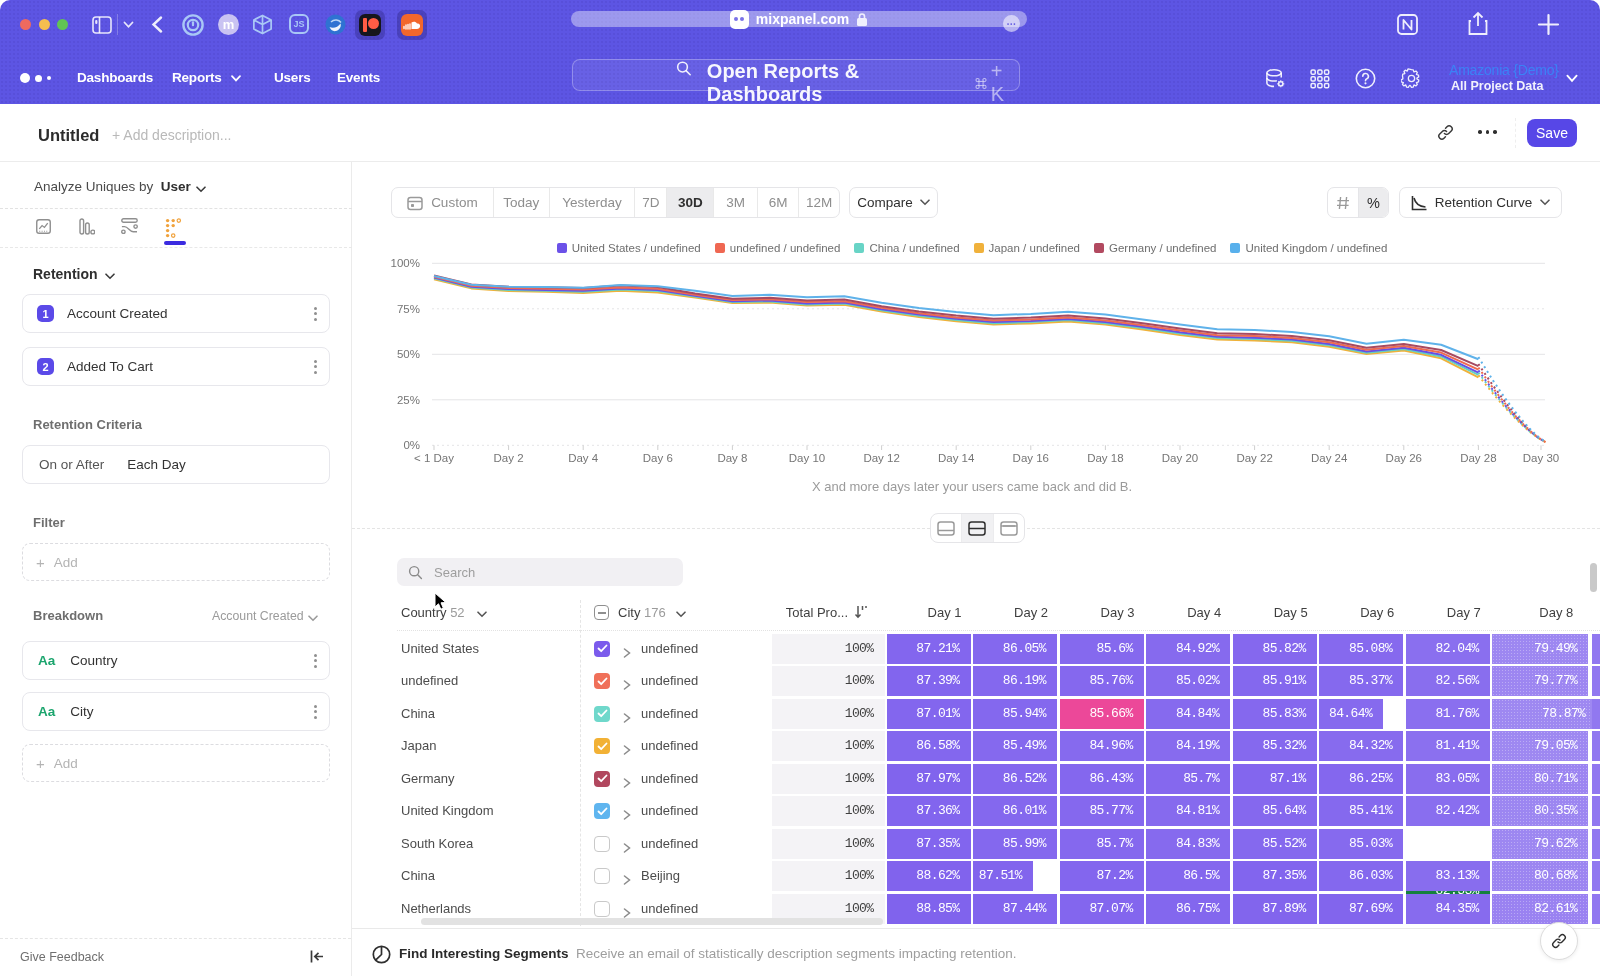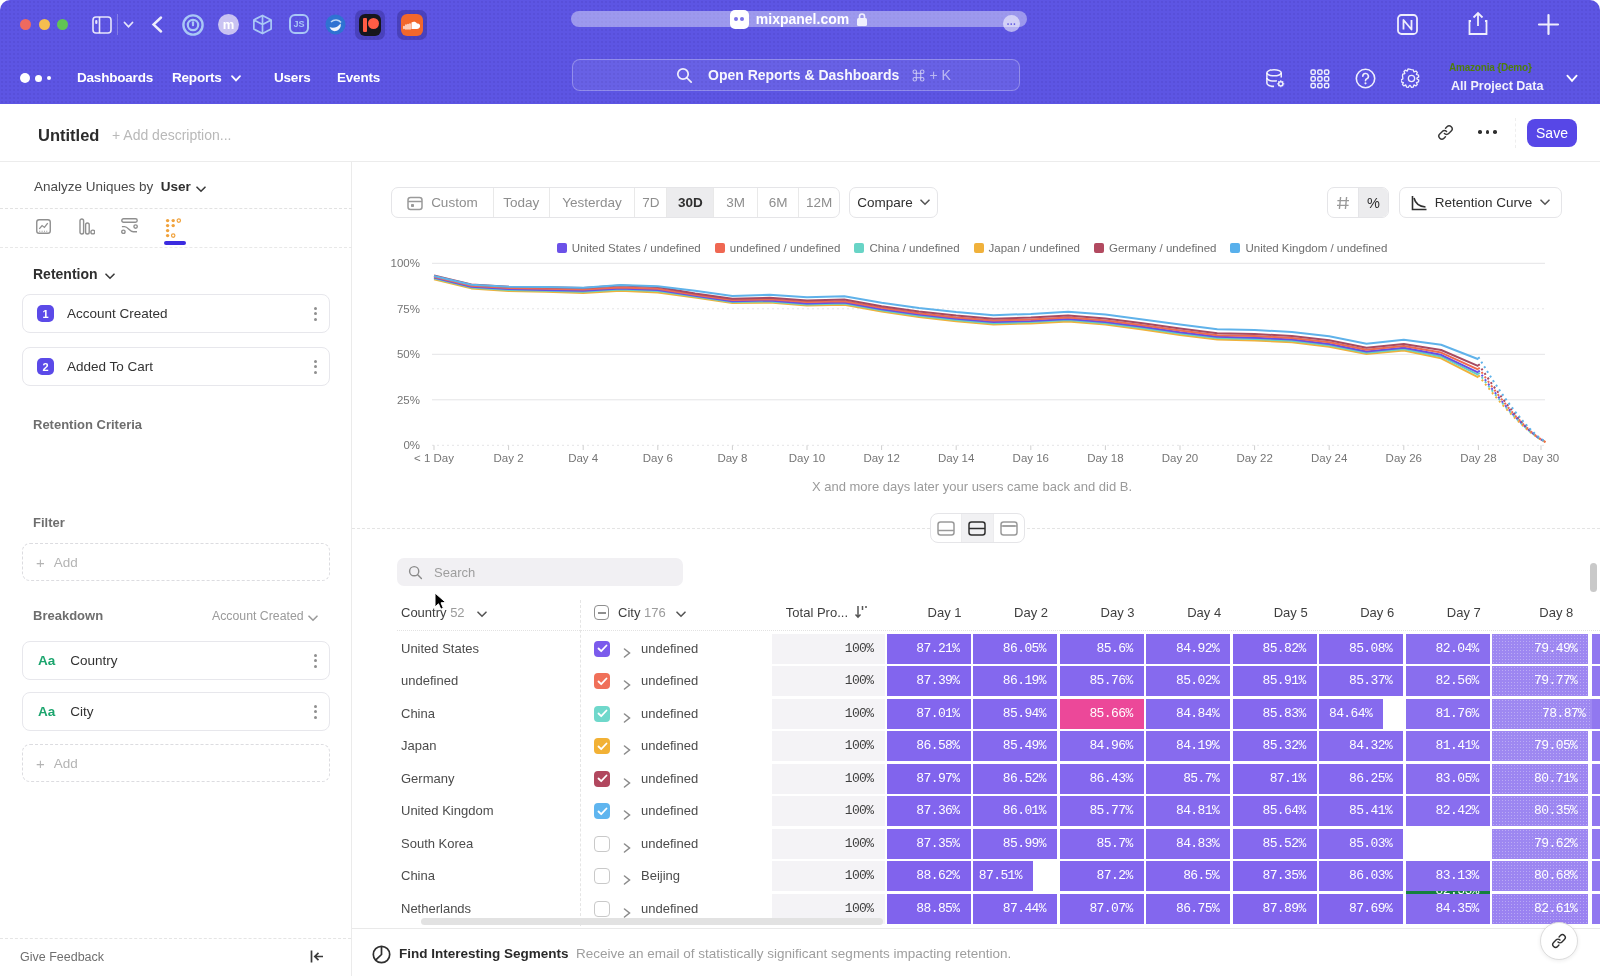--- a/index.html
+++ b/index.html
@@ -14,7 +14,7 @@
  display:flex;align-items:center;justify-content:center;color:#fff;font-size:14px;font-weight:bold}
 .navlink{color:#fff;font-size:13.5px;font-weight:bold;letter-spacing:-0.2px;top:70px}
 .searchpill{left:572px;top:59px;width:448px;height:32px;border-radius:8px;border:1px solid rgba(255,255,255,.28);
- background:rgba(255,255,255,.07);display:flex;align-items:center;font-size:14px}
+ background:rgba(255,255,255,.07);display:flex;align-items:flex-start;font-size:20px}
 .hdr{left:0;top:104px;width:1600px;height:58px;background:#fff;border-bottom:1px solid #ececec}
 .savebtn{left:1527px;top:119px;width:50px;height:28px;background:#5747e7;border-radius:8px;color:#fff;
  font-size:14px;display:flex;align-items:center;justify-content:center}

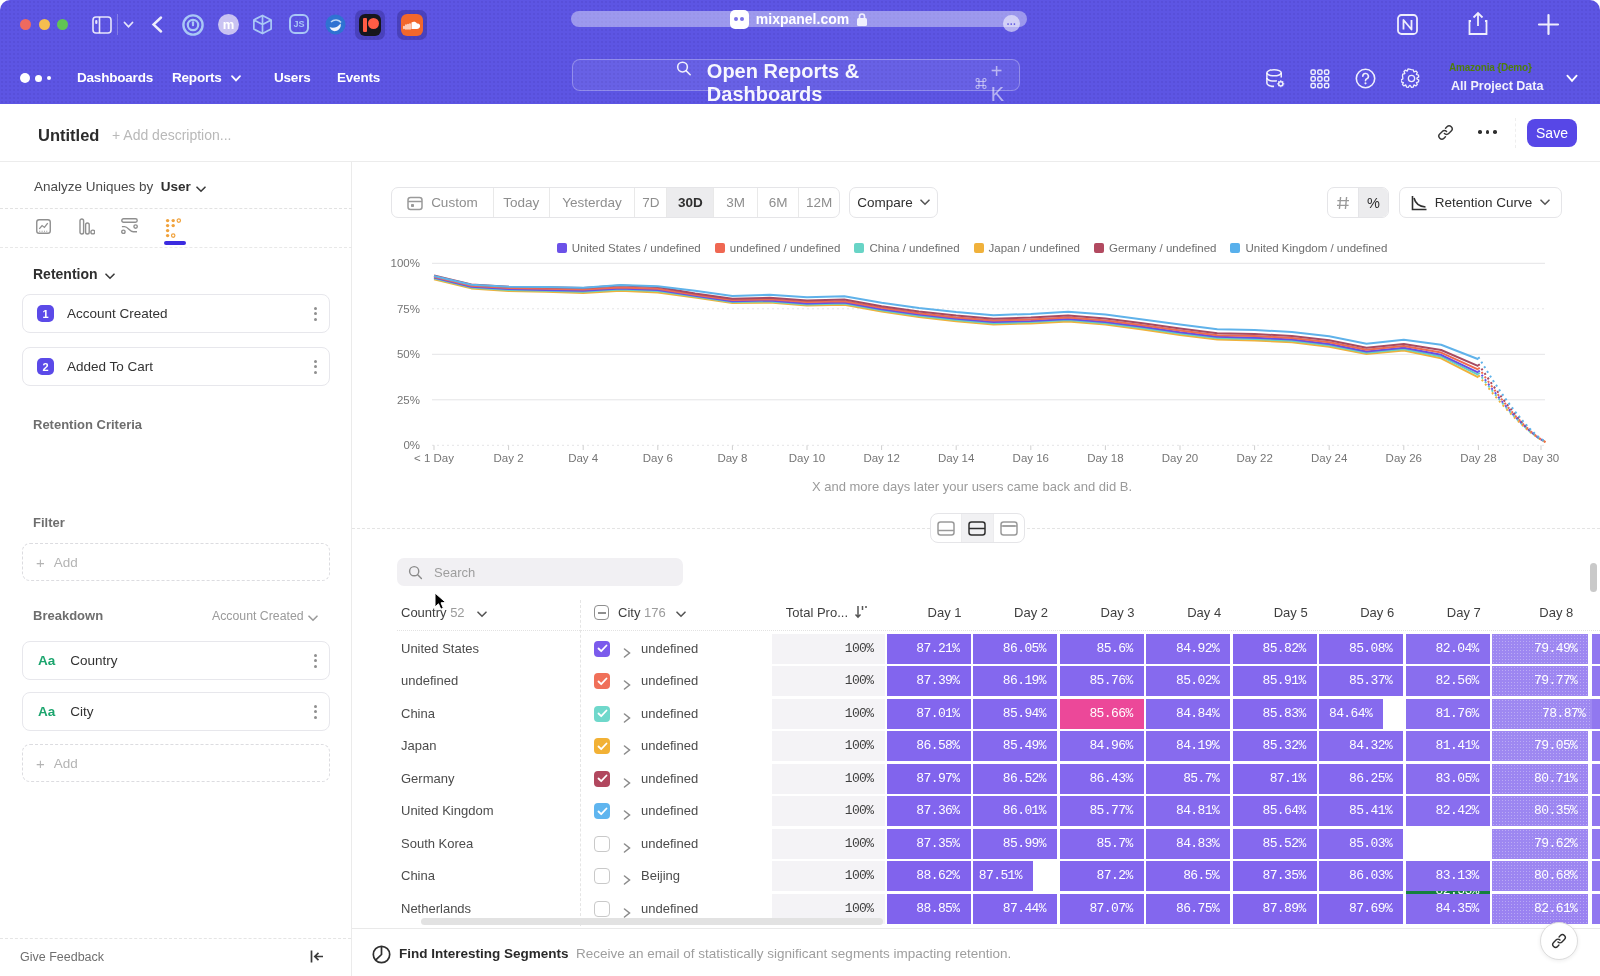--- a/index.html
+++ b/index.html
@@ -163,7 +163,7 @@
 <path d="M12 1.8 l2 .3 .8 2.4 2.3-1 1.5 1.5 -1 2.3 2.4.8 .3 2 -2.1 1.4 v.9 l2.1 1.4 -.3 2 -2.4.8 1 2.3 -1.5 1.5 -2.3-1 -.8 2.4 -2 .3 -1.4-2.1 h-.9 l-1.4 2.1 -2-.3 -.8-2.4 -2.3 1 -1.5-1.5 1-2.3 -2.4-.8 -.3-2 2.1-1.4 v-.9 L1.7 9.1 l.3-2 2.4-.8 -1-2.3 L4.9 2.5 l2.3 1 .8-2.4 Z" fill="none" stroke="rgba(255,255,255,.9)" stroke-width="1.5" stroke-linejoin="round"></path>
 <circle cx="12" cy="12" r="3.6" fill="none" stroke="rgba(255,255,255,.9)" stroke-width="1.5"></circle>
     </svg>
-<div class="abs" style="left:1449px;top:62px;color:#4d7c0f;font-size:10px;font-weight:bold;letter-spacing:-0.2px">Amazonia {Demo}</div>
+<div class="abs" style="left:1449px;top:62px;color:#3b82f6;font-size:14px;font-weight:normal;letter-spacing:-0.2px">Amazonia {Demo}</div>
 <div class="abs" style="left:1451px;top:79px;color:rgba(255,255,255,.92);font-size:12.5px;font-weight:bold">All Project Data</div>
 <svg class="abs" style="left:1566px;top:74px" width="12" height="9" viewBox="0 0 13 9">
       <path d="M1.5 1.5 L6.5 7 L11.5 1.5" fill="none" stroke="#fff" stroke-width="2" stroke-linecap="round"></path>

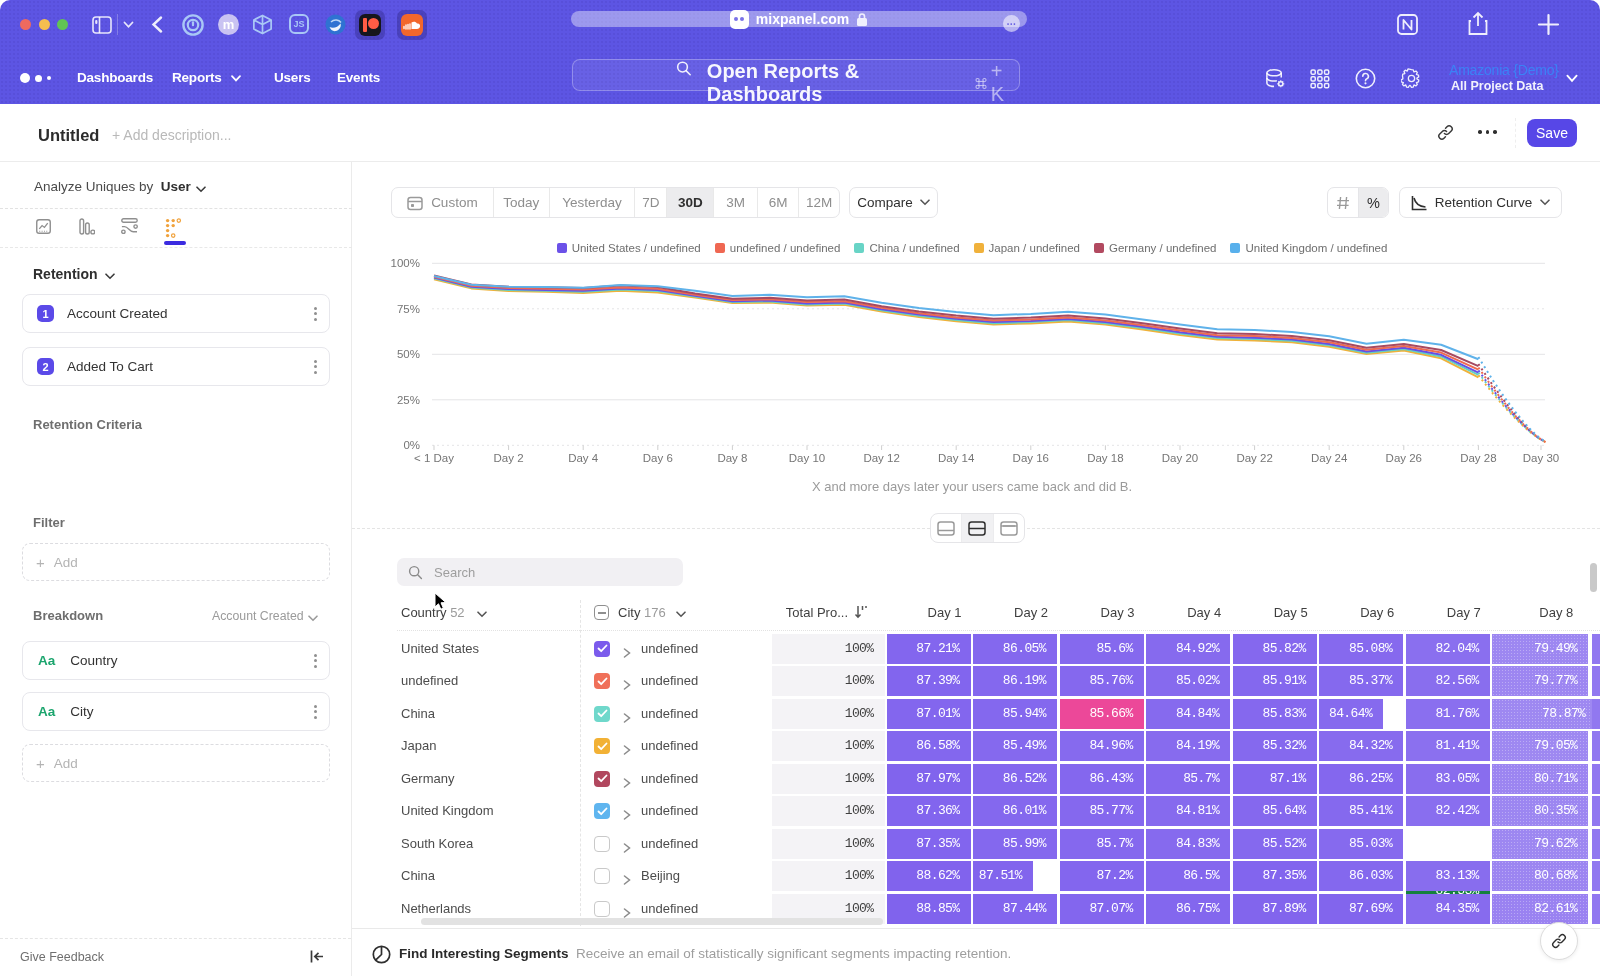--- a/index.html
+++ b/index.html
@@ -239,6 +239,10 @@
       </span>
     </div>
 <div class="abs slabel" style="left:33px;top:417px">Retention Criteria</div>
+<div class="abs scard" style="top:445px;height:39px">
+<span style="font-size:13.5px;color:#555;margin-left:16px">On or After</span>
+<span style="font-size:13.5px;color:#333;margin-left:23px">Each Day</span>
+    </div>
 <div class="abs slabel" style="left:33px;top:515px">Filter</div>
 <div class="abs dashbox" style="top:543px">
       <span style="margin-left:13px;font-size:15px">+</span>

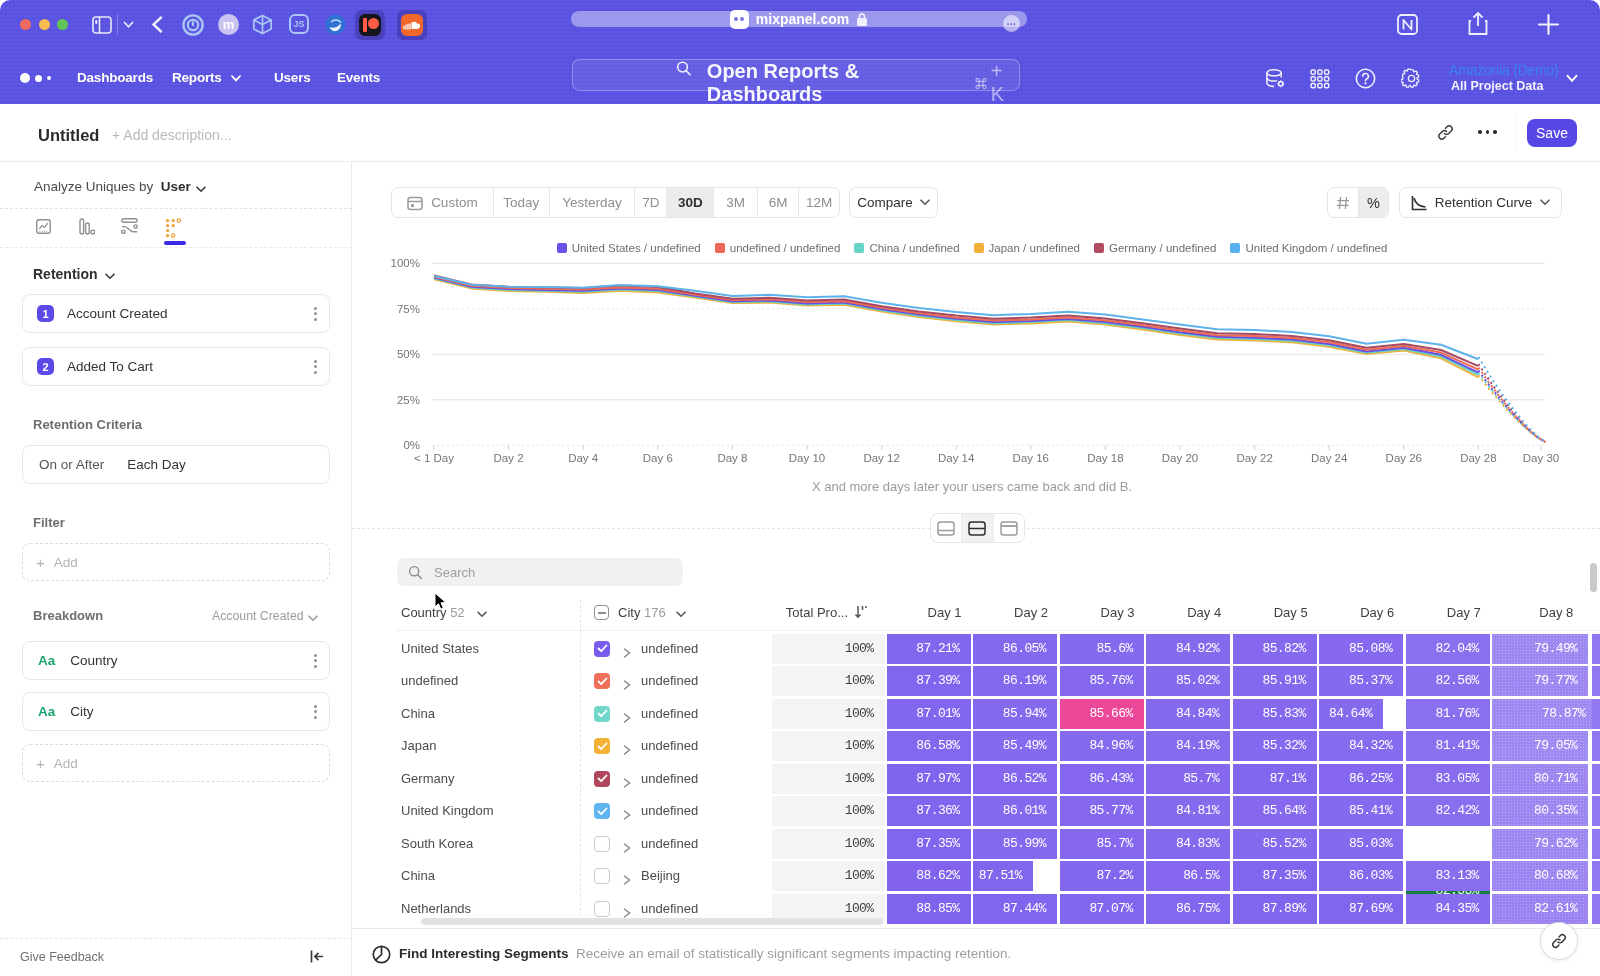--- a/index.html
+++ b/index.html
@@ -603,7 +603,7 @@
 <path d="M9.5 1.3 V9.5 L3.6 15.2" fill="none" stroke="#2f2f2f" stroke-width="1.7"></path>
     </svg>
 <div class="abs" style="left:399px;top:946px;font-size:13.5px;font-weight:bold;color:#2a2a2a">Find Interesting Segments</div>
-<div class="abs" style="left:576px;top:946px;font-size:13.5px;color:#9e9e9e">Receive an email of statistically significant segments impacting retention.</div>
+<div class="abs" style="left:576px;top:946px;font-size:13.5px;color:#9e9e9e">Receive an email of statistically description segments impacting retention.</div>
 <div class="abs" style="left:1540px;top:922px;width:38px;height:38px;background:#fff;border:1px solid #ddd;border-radius:50%;
 box-shadow:0 1px 4px rgba(0,0,0,.08)"></div>
 <svg class="abs" style="left:1551px;top:933px" width="16" height="16" viewBox="0 0 24 24">

